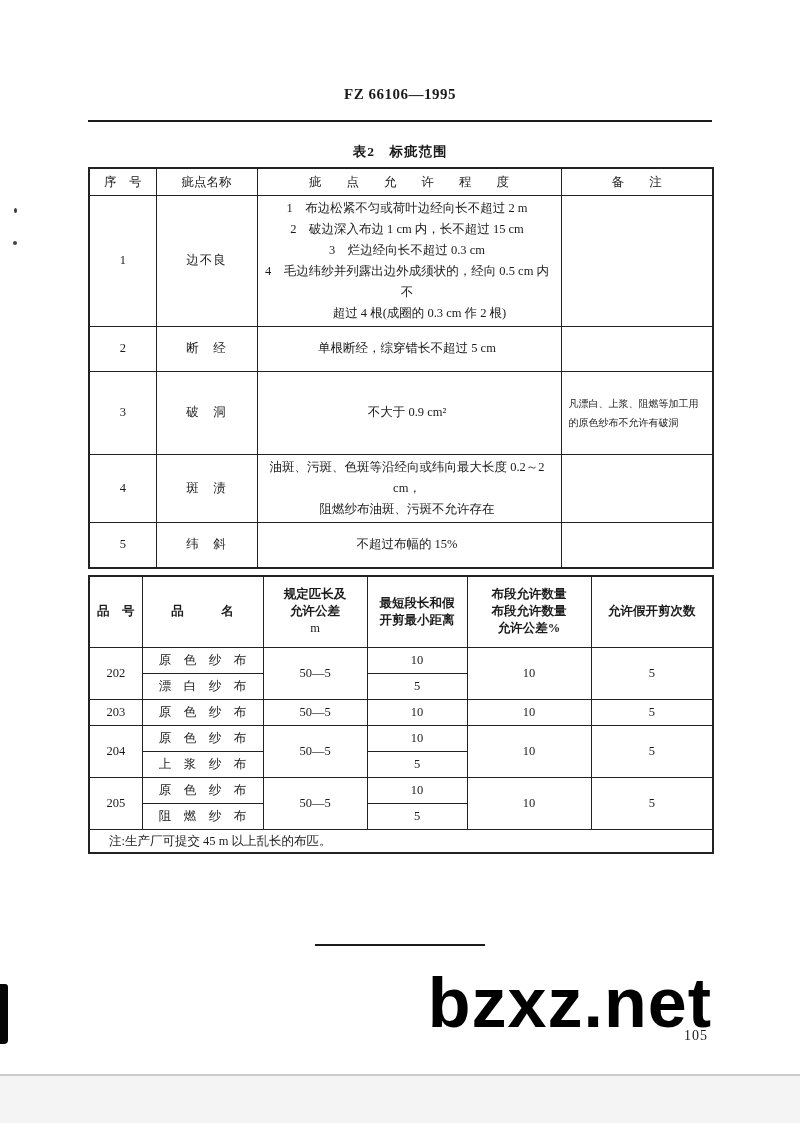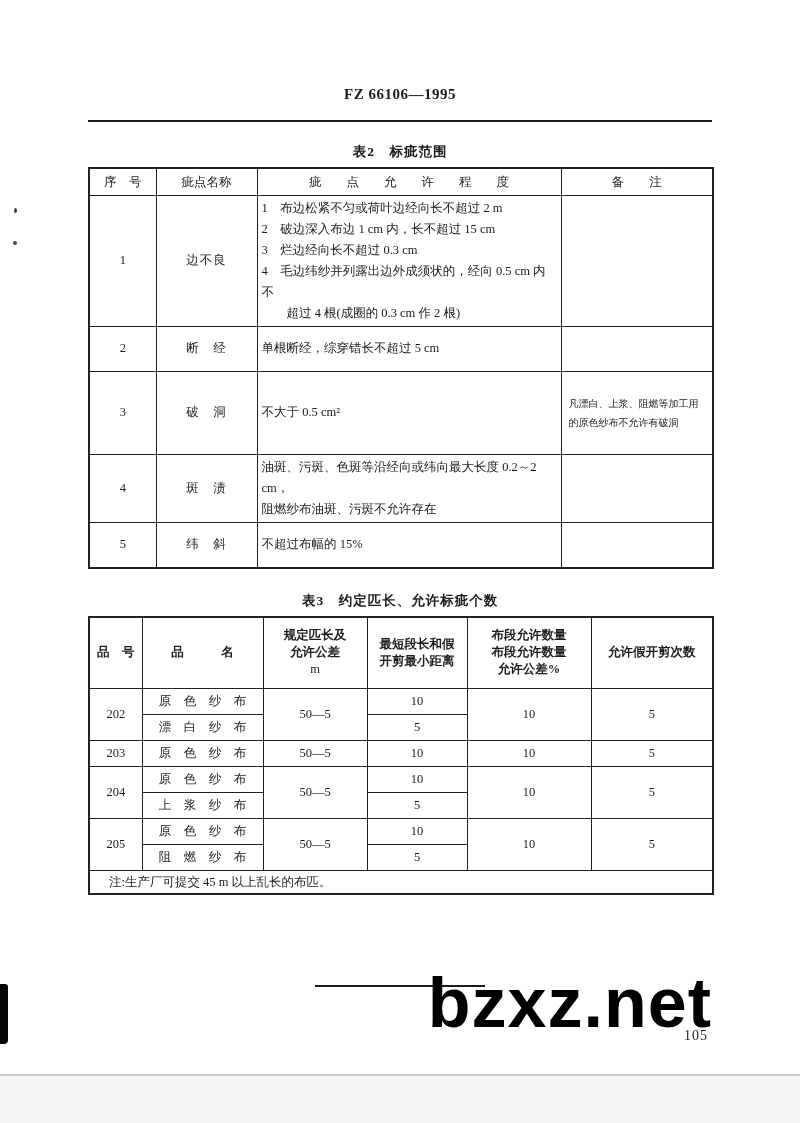--- a/index.html
+++ b/index.html
@@ -35,7 +35,7 @@
   tr.h26 td { height:26px; }
   tr.h22 td { height:22px; }
 
-  td.degree { text-align:left; padding-right:8px; }
+  td.degree { text-align:center; padding-right:8px; }
   td.degree .dl { line-height:21px; }
   td.namecell { letter-spacing:1px; }
   td.remark { text-align:left; font-size:10px; padding:22px 7px; line-height:19px; }

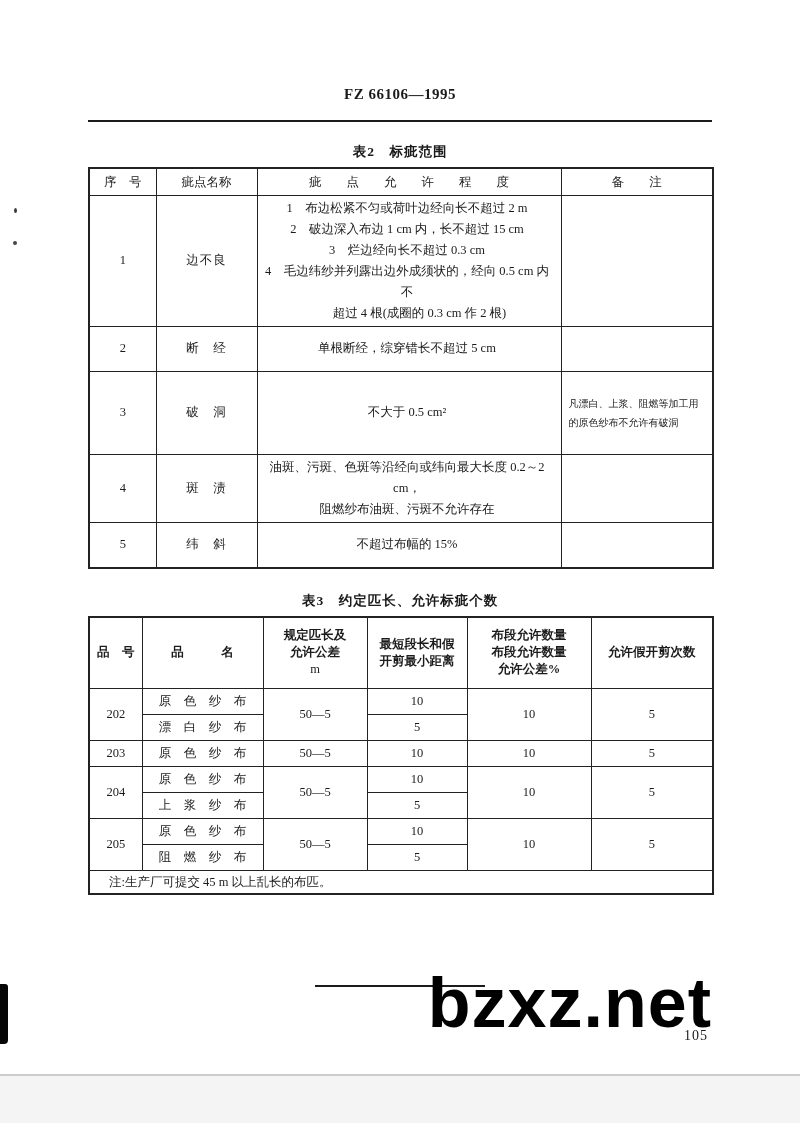--- a/index.html
+++ b/index.html
@@ -111,7 +111,7 @@
         <tr class="h62">
           <td>3</td>
           <td class="namecell">破　洞</td>
-          <td class="degree">不大于 0.5 cm²</td>
+          <td class="degree">不大于 0.9 cm²</td>
           <td class="remark">凡漂白、上浆、阻燃等加工用的原色纱布不允许有破洞</td>
         </tr>
         <tr class="h48">

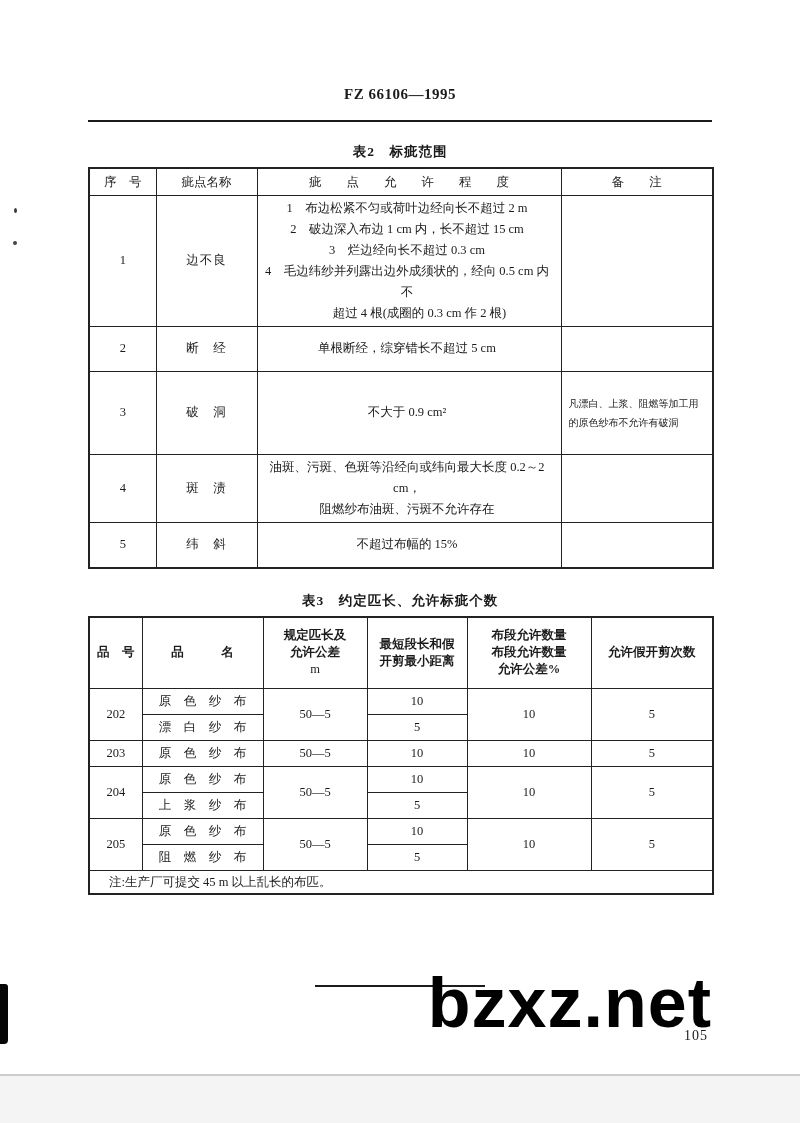--- a/index.html
+++ b/index.html
@@ -132,7 +132,6 @@
       </tbody>
     </table>
 
-    <div class="table-title t3-title">表3　约定匹长、允许标疵个数</div>
 
     <table class="t3">
       <colgroup>

